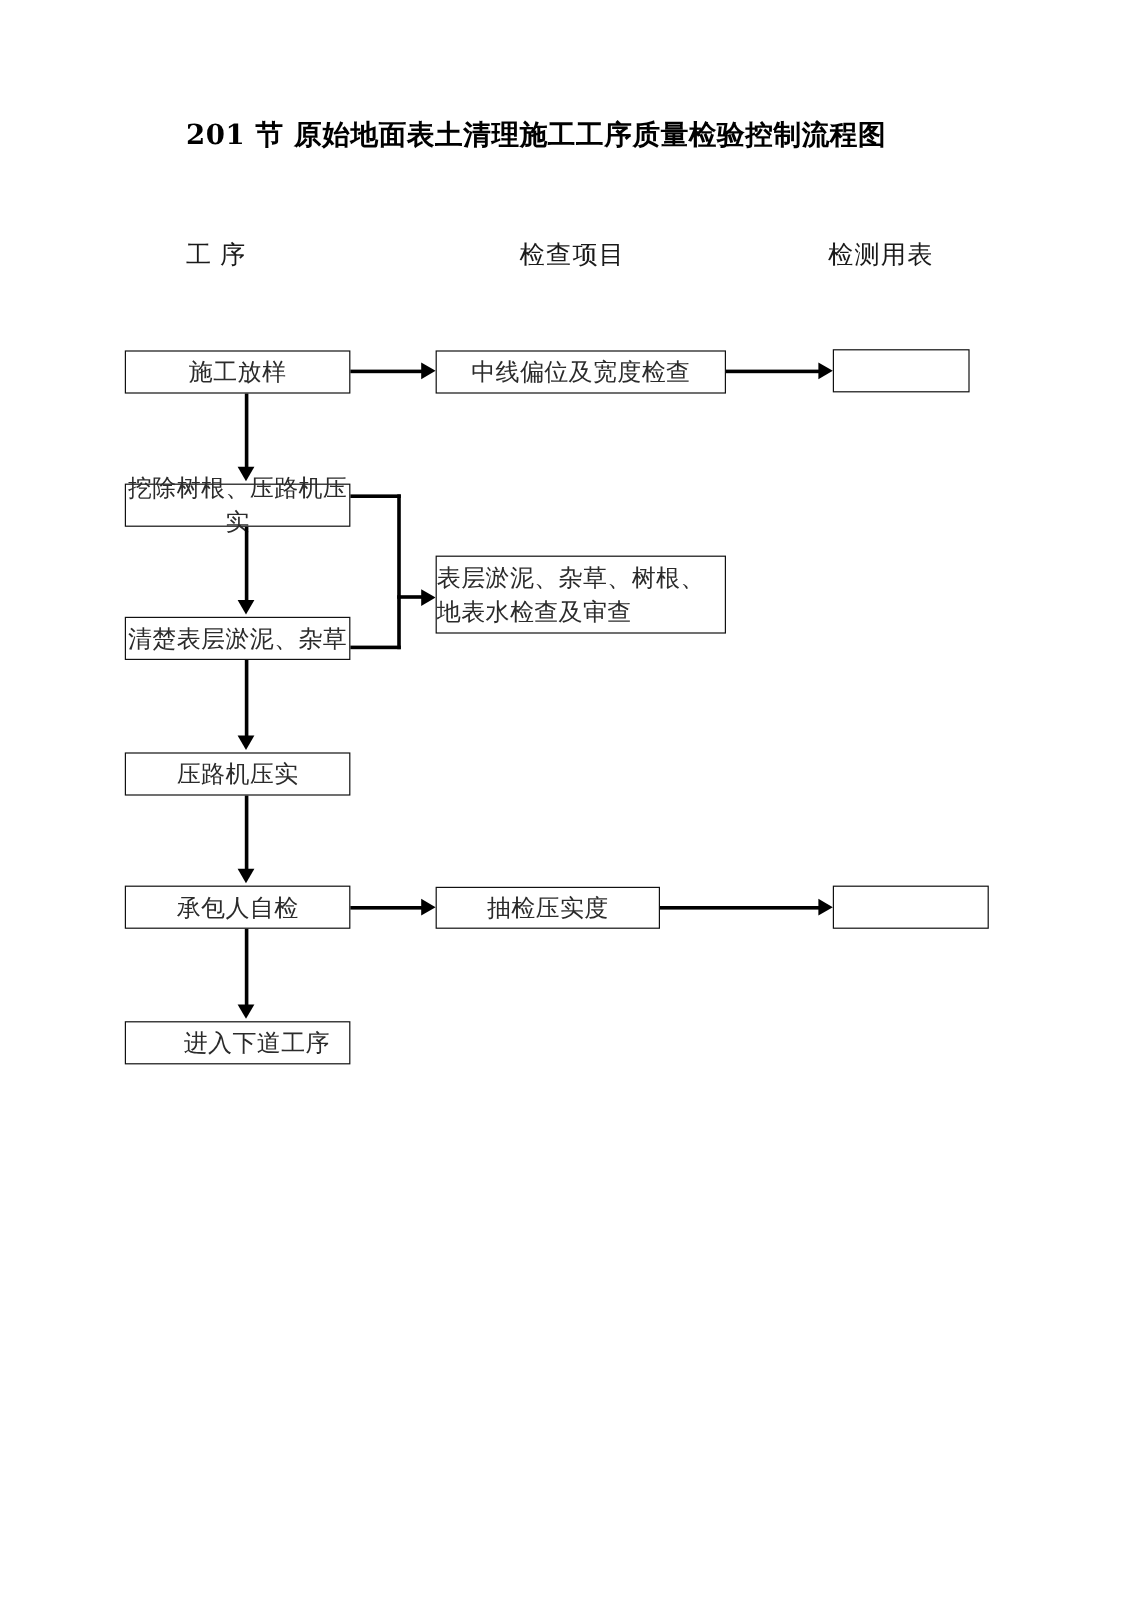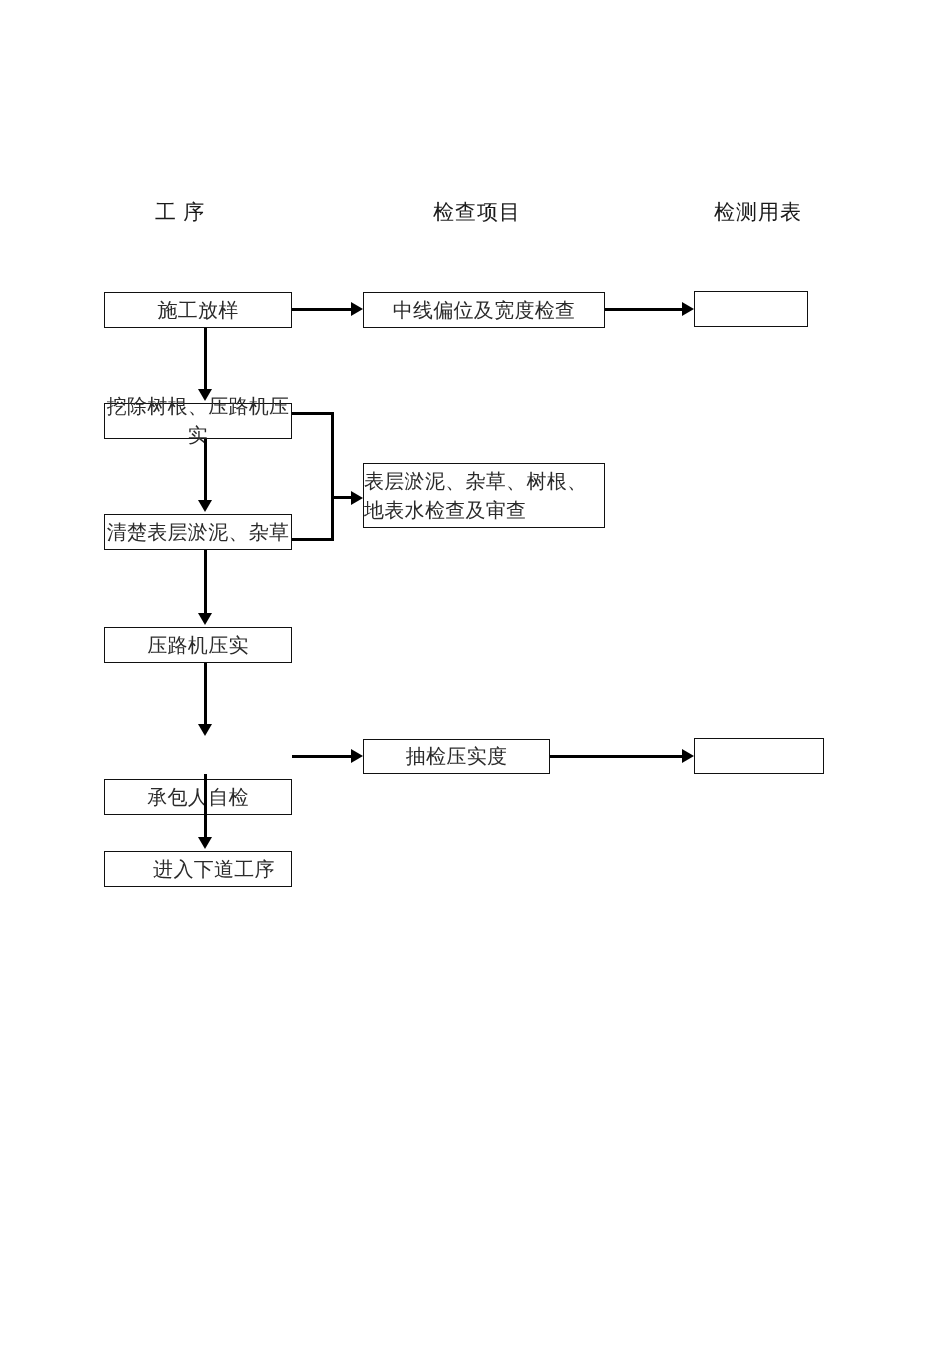--- a/index.html
+++ b/index.html
@@ -94,6 +94,7 @@
 
 <div id="page">
 
+  <div class="title">201 节   原始地面表土清理施工工序质量检验控制流程图</div>
 
   <div class="col-head head-1">工  序</div>
   <div class="col-head head-2">检查项目</div>

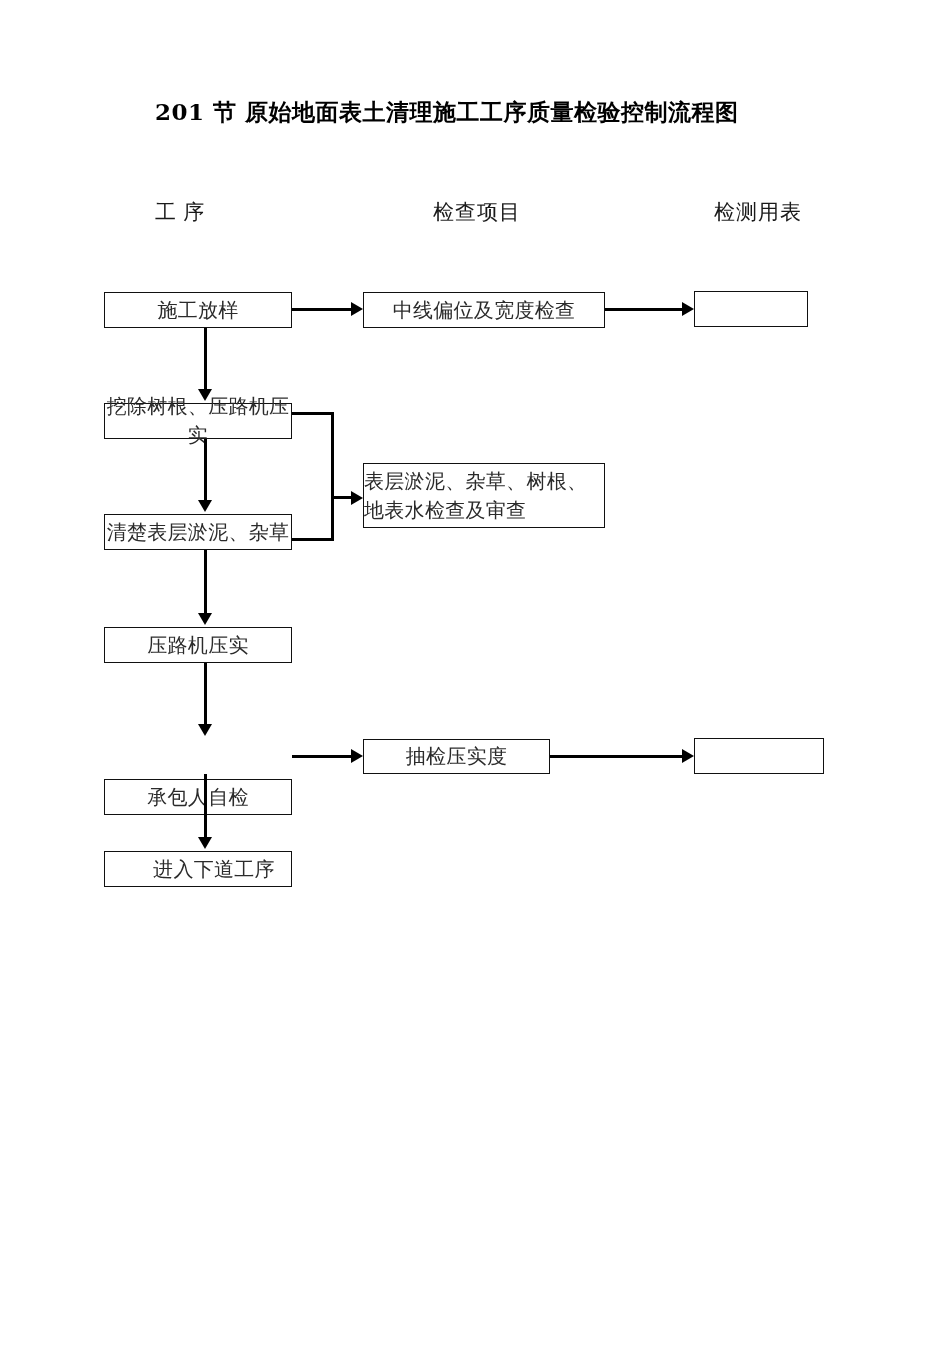--- a/index.html
+++ b/index.html
@@ -43,7 +43,7 @@
   }
   .head-1 { left: 155px; top: 198px; }
   .head-2 { left: 433px; top: 198px; }
-  .head-3 { left: 690px; top: 198px; margin-left: 24px; }
+  .head-3 { left: 690px; top: 198px; }
 
   .box {
     position: absolute;

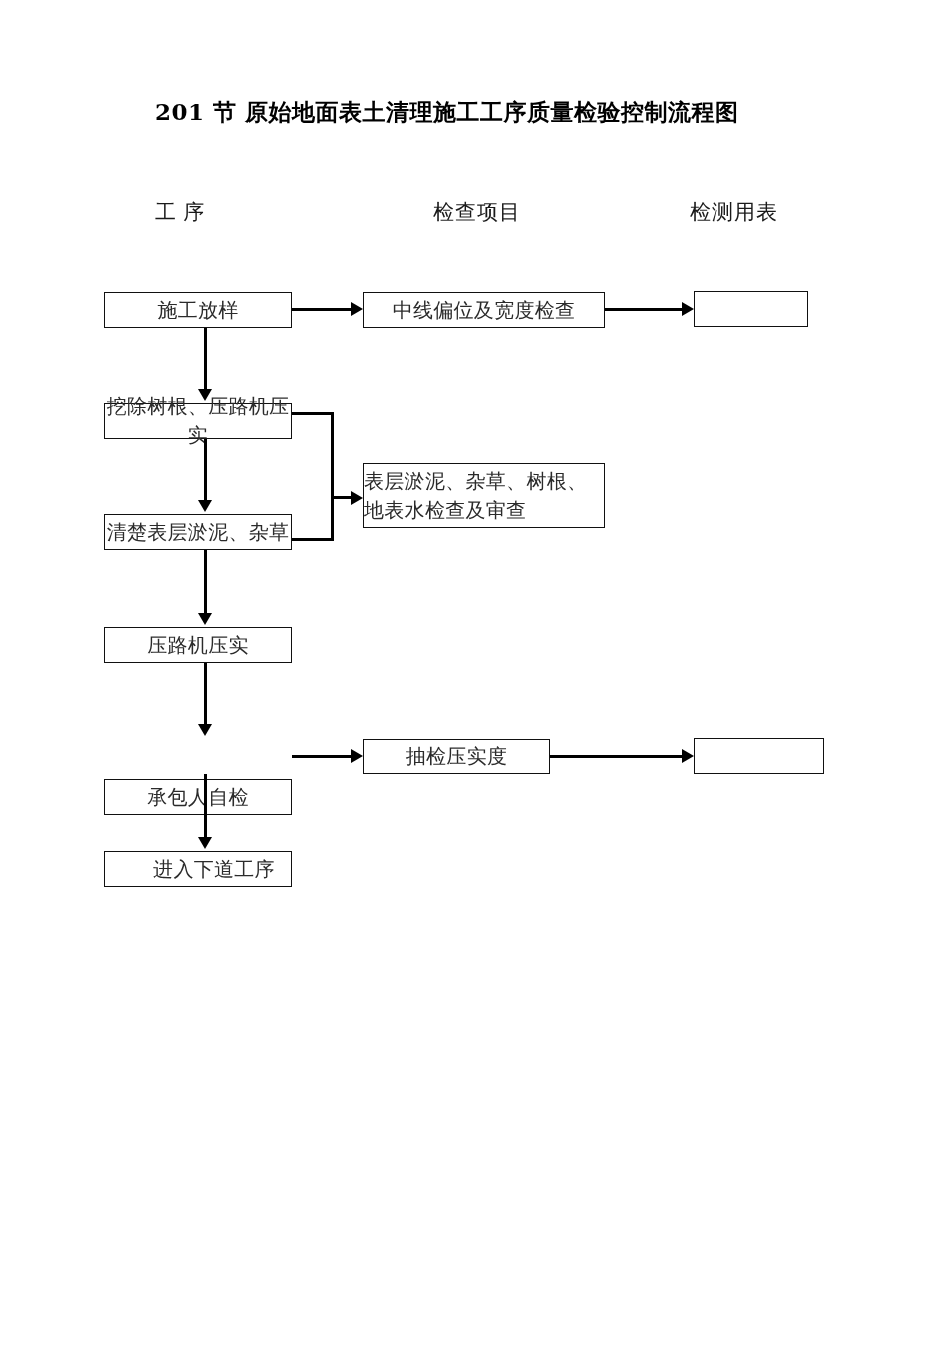--- a/index.html
+++ b/index.html
@@ -152,7 +152,7 @@
   <div class="vline" style="left:204px; top:663px; height:62px;"></div>
   <div class="arrow-down" style="left:198px; top:724px;"></div>
 
-  <div class="box" style="left:104px; top:738px; width:188px; height:36px;margin-top:41px;">
+  <div class="box" style="left:104px; top:738px; width:188px; height:36px;">
     <span class="inner">承包人自检</span>
   </div>
 

